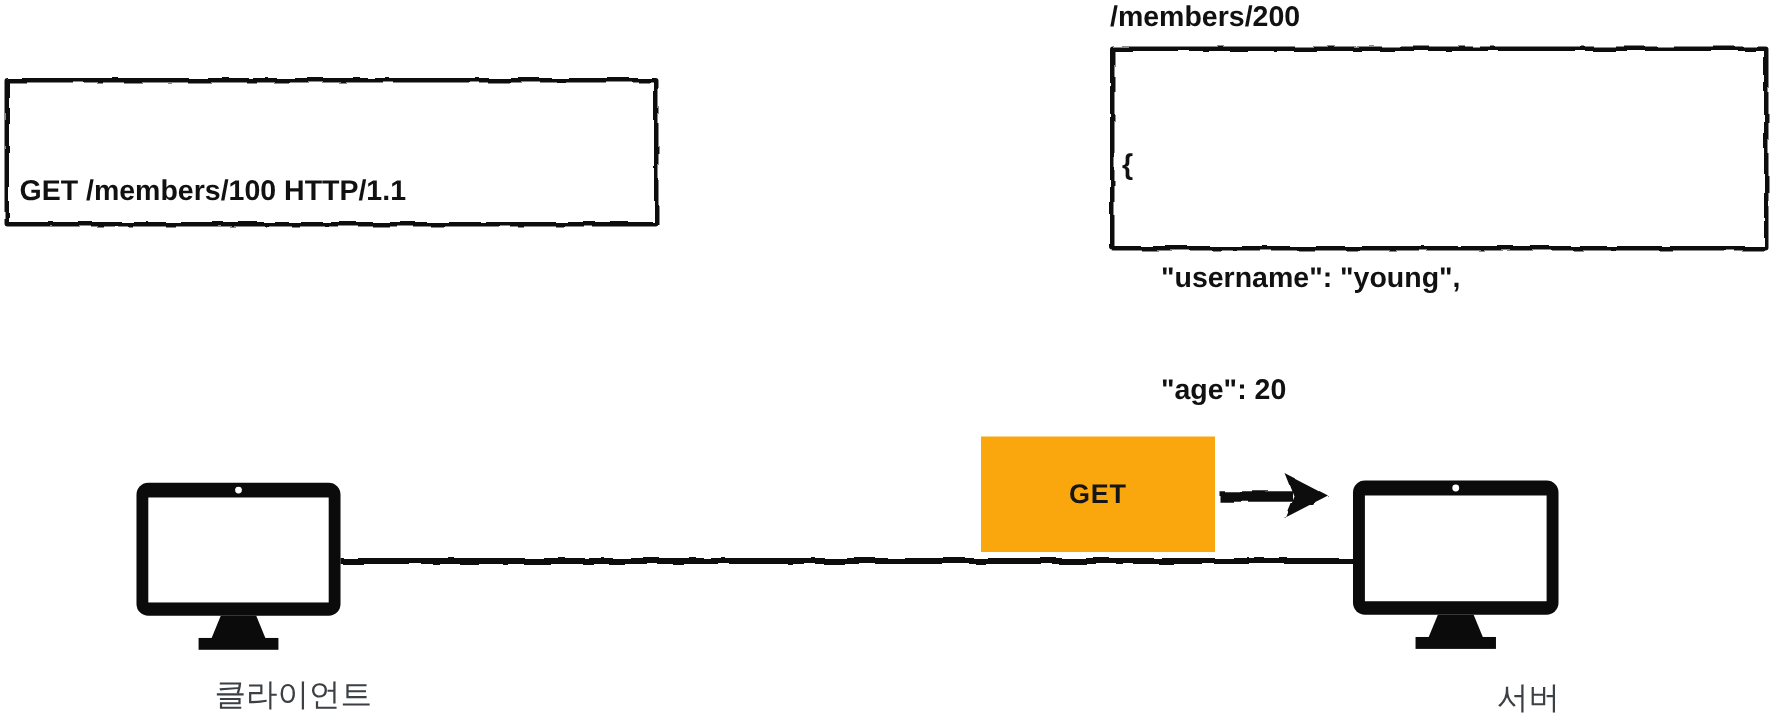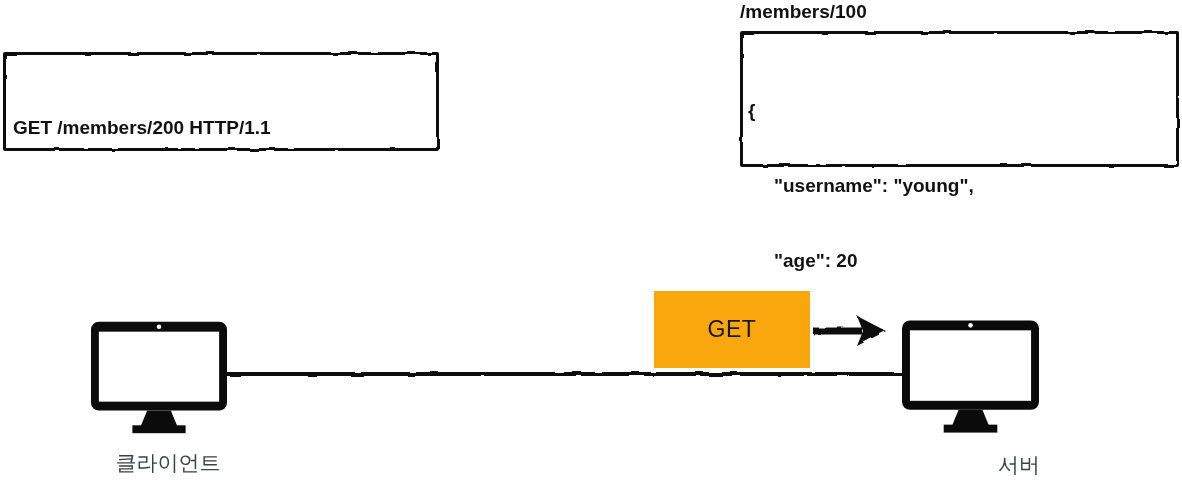--- a/index.html
+++ b/index.html
@@ -118,7 +118,7 @@
     <div>GET /members/200 HTTP/1.1</div>
   </div>
 
-  <div class="response-title">/members/100</div>
+  <div class="response-title">/members/200</div>
   <div class="sketch-border response-border"></div>
   <div class="response-text">
     <div>{</div>

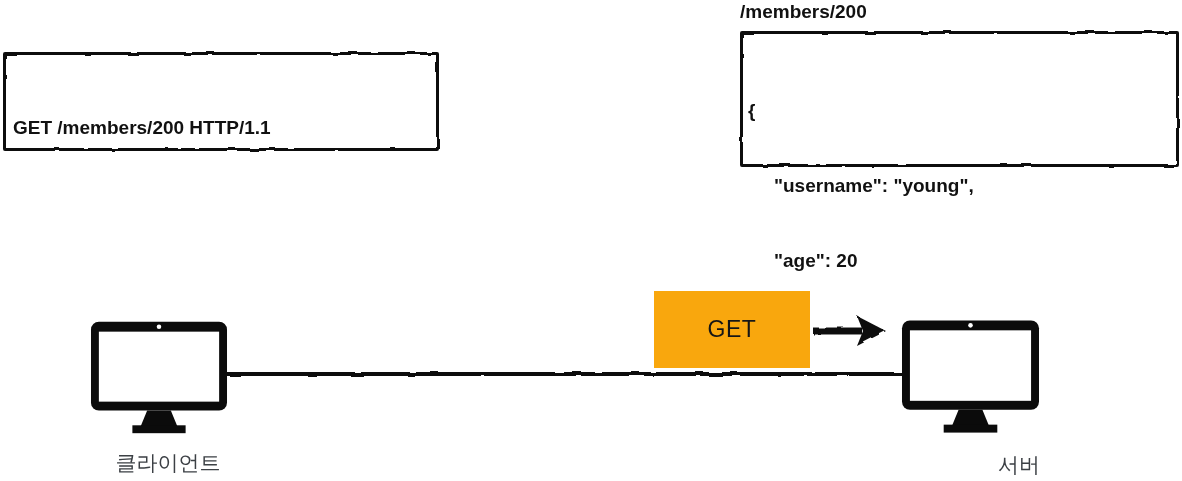--- a/index.html
+++ b/index.html
@@ -115,7 +115,7 @@
 
   <div class="sketch-border request-border"></div>
   <div class="request-text">
-    <div>GET /members/200 HTTP/1.1</div>
+    <div>GET /members/100 HTTP/1.1</div>
   </div>
 
   <div class="response-title">/members/200</div>

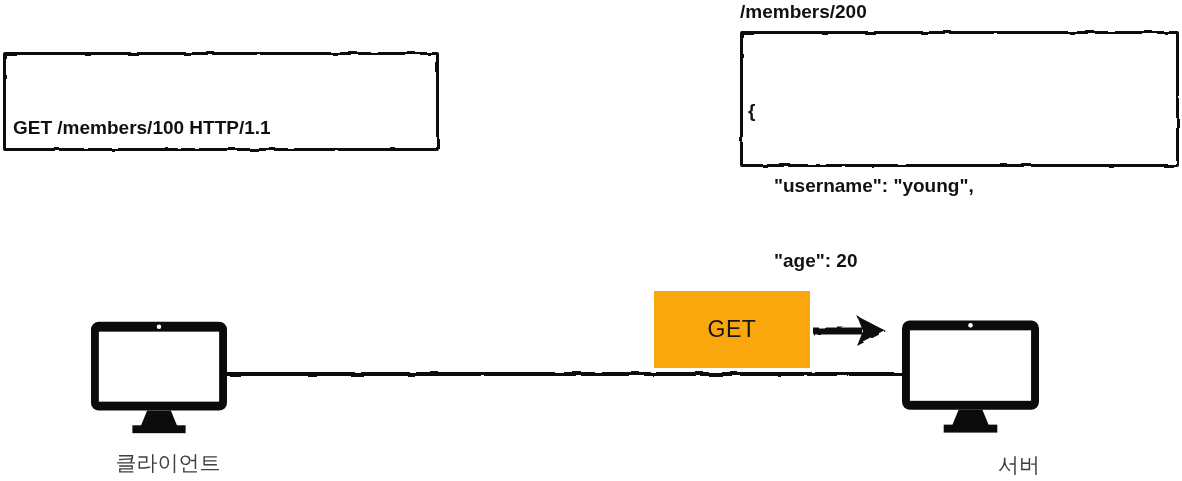--- a/index.html
+++ b/index.html
@@ -70,8 +70,8 @@
     justify-content: center;
   }
   .get-box .get-label {
-    font-size: 23px;
-    font-weight: normal;
+    font-size: 18px;
+    font-weight: bold;
     letter-spacing: 0.5px;
     color: #161616;
   }

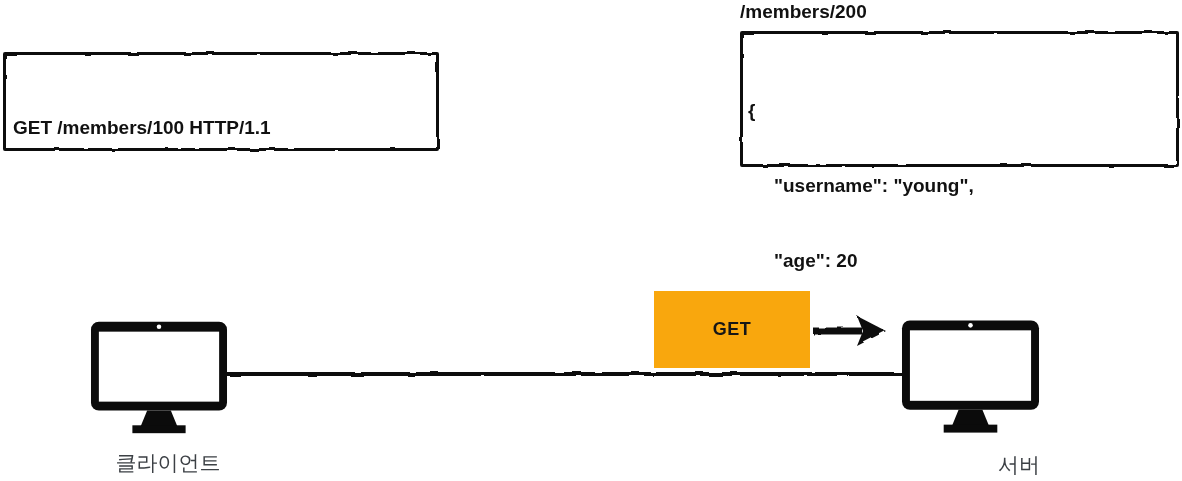--- a/index.html
+++ b/index.html
@@ -94,7 +94,7 @@
     color: var(--label-gray, #3C4045);
     text-align: center;
   }
-  .client-label { left: 88px;  top: 449px; width: 160px; }
+  .client-label { left: 88px;  top: 449px; width: 160px; text-align: right; }
   .server-label { left: 900px; top: 451px; width: 140px; text-align: right; }
 
   .defs-holder { position: absolute; width: 0; height: 0; }

